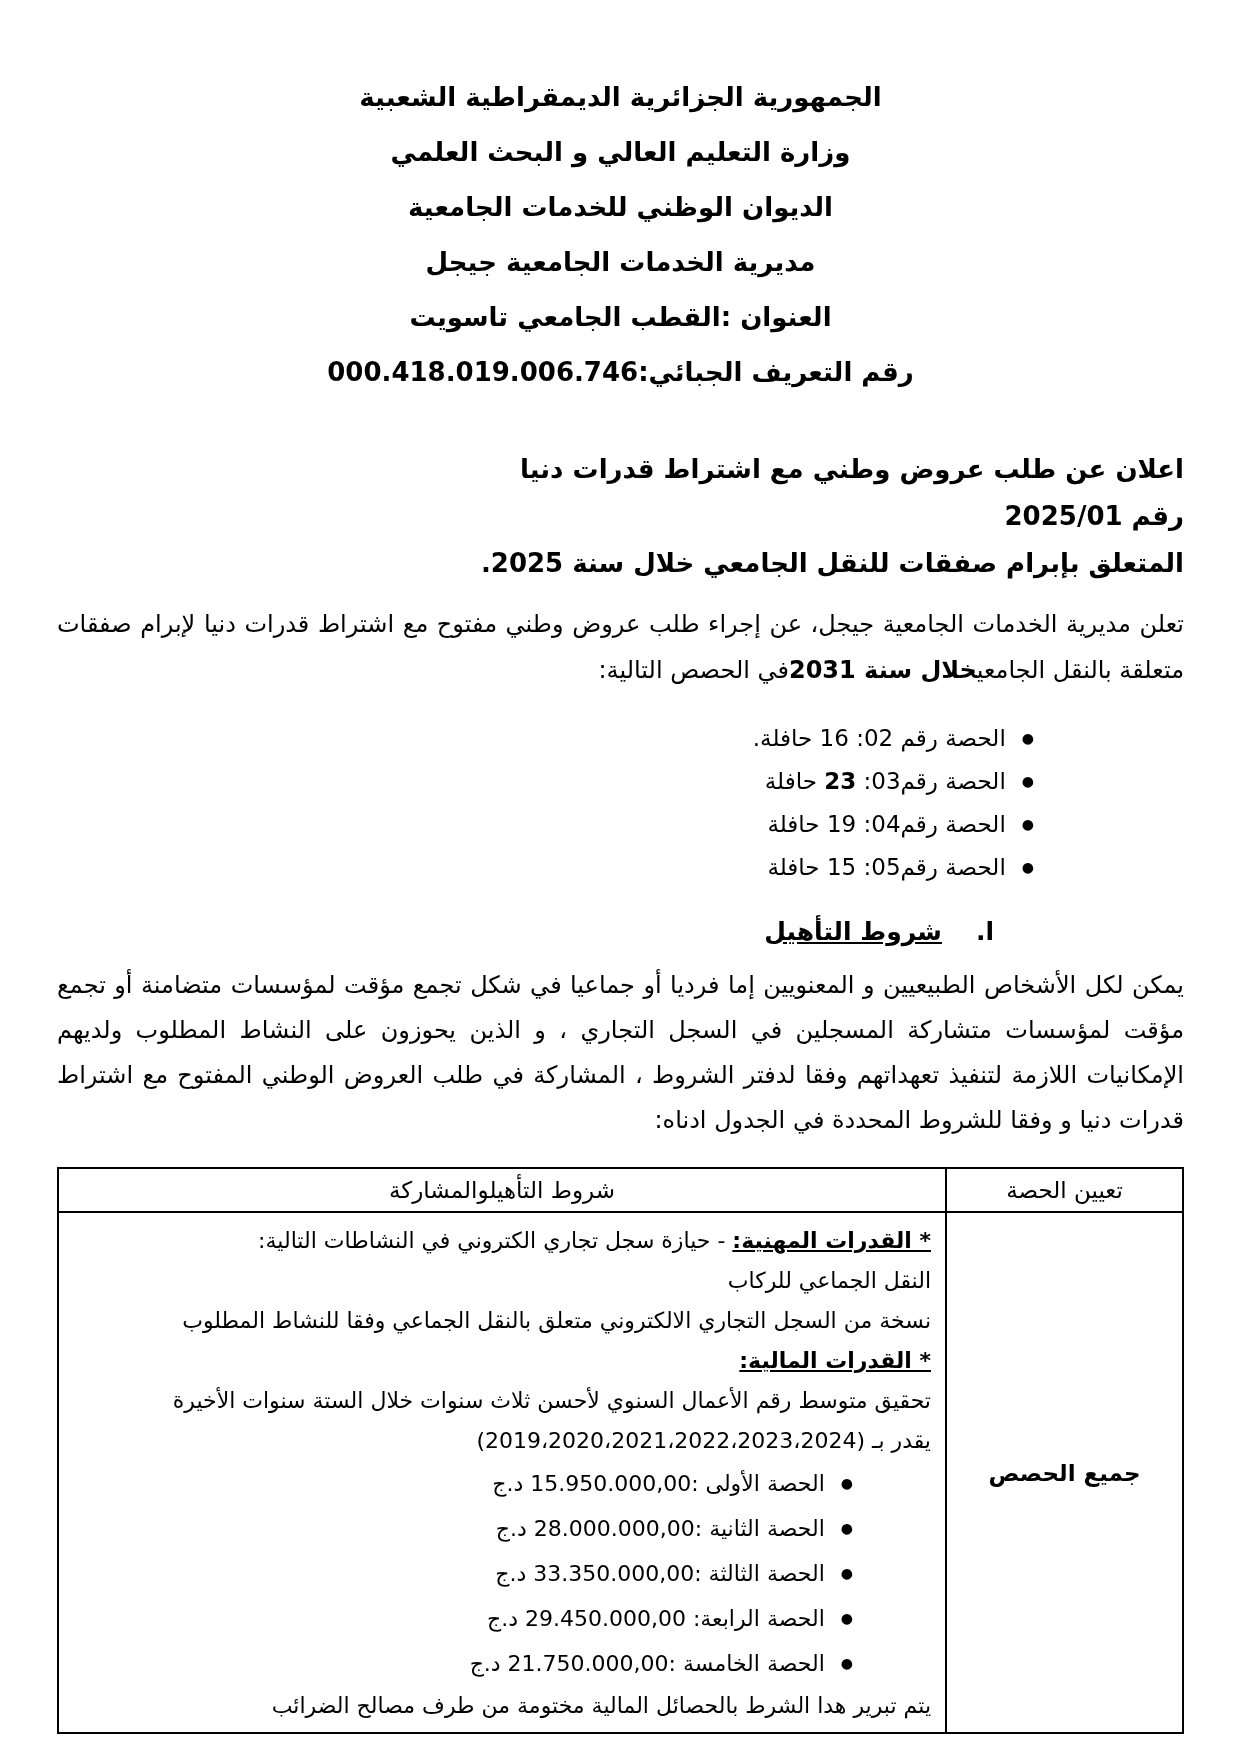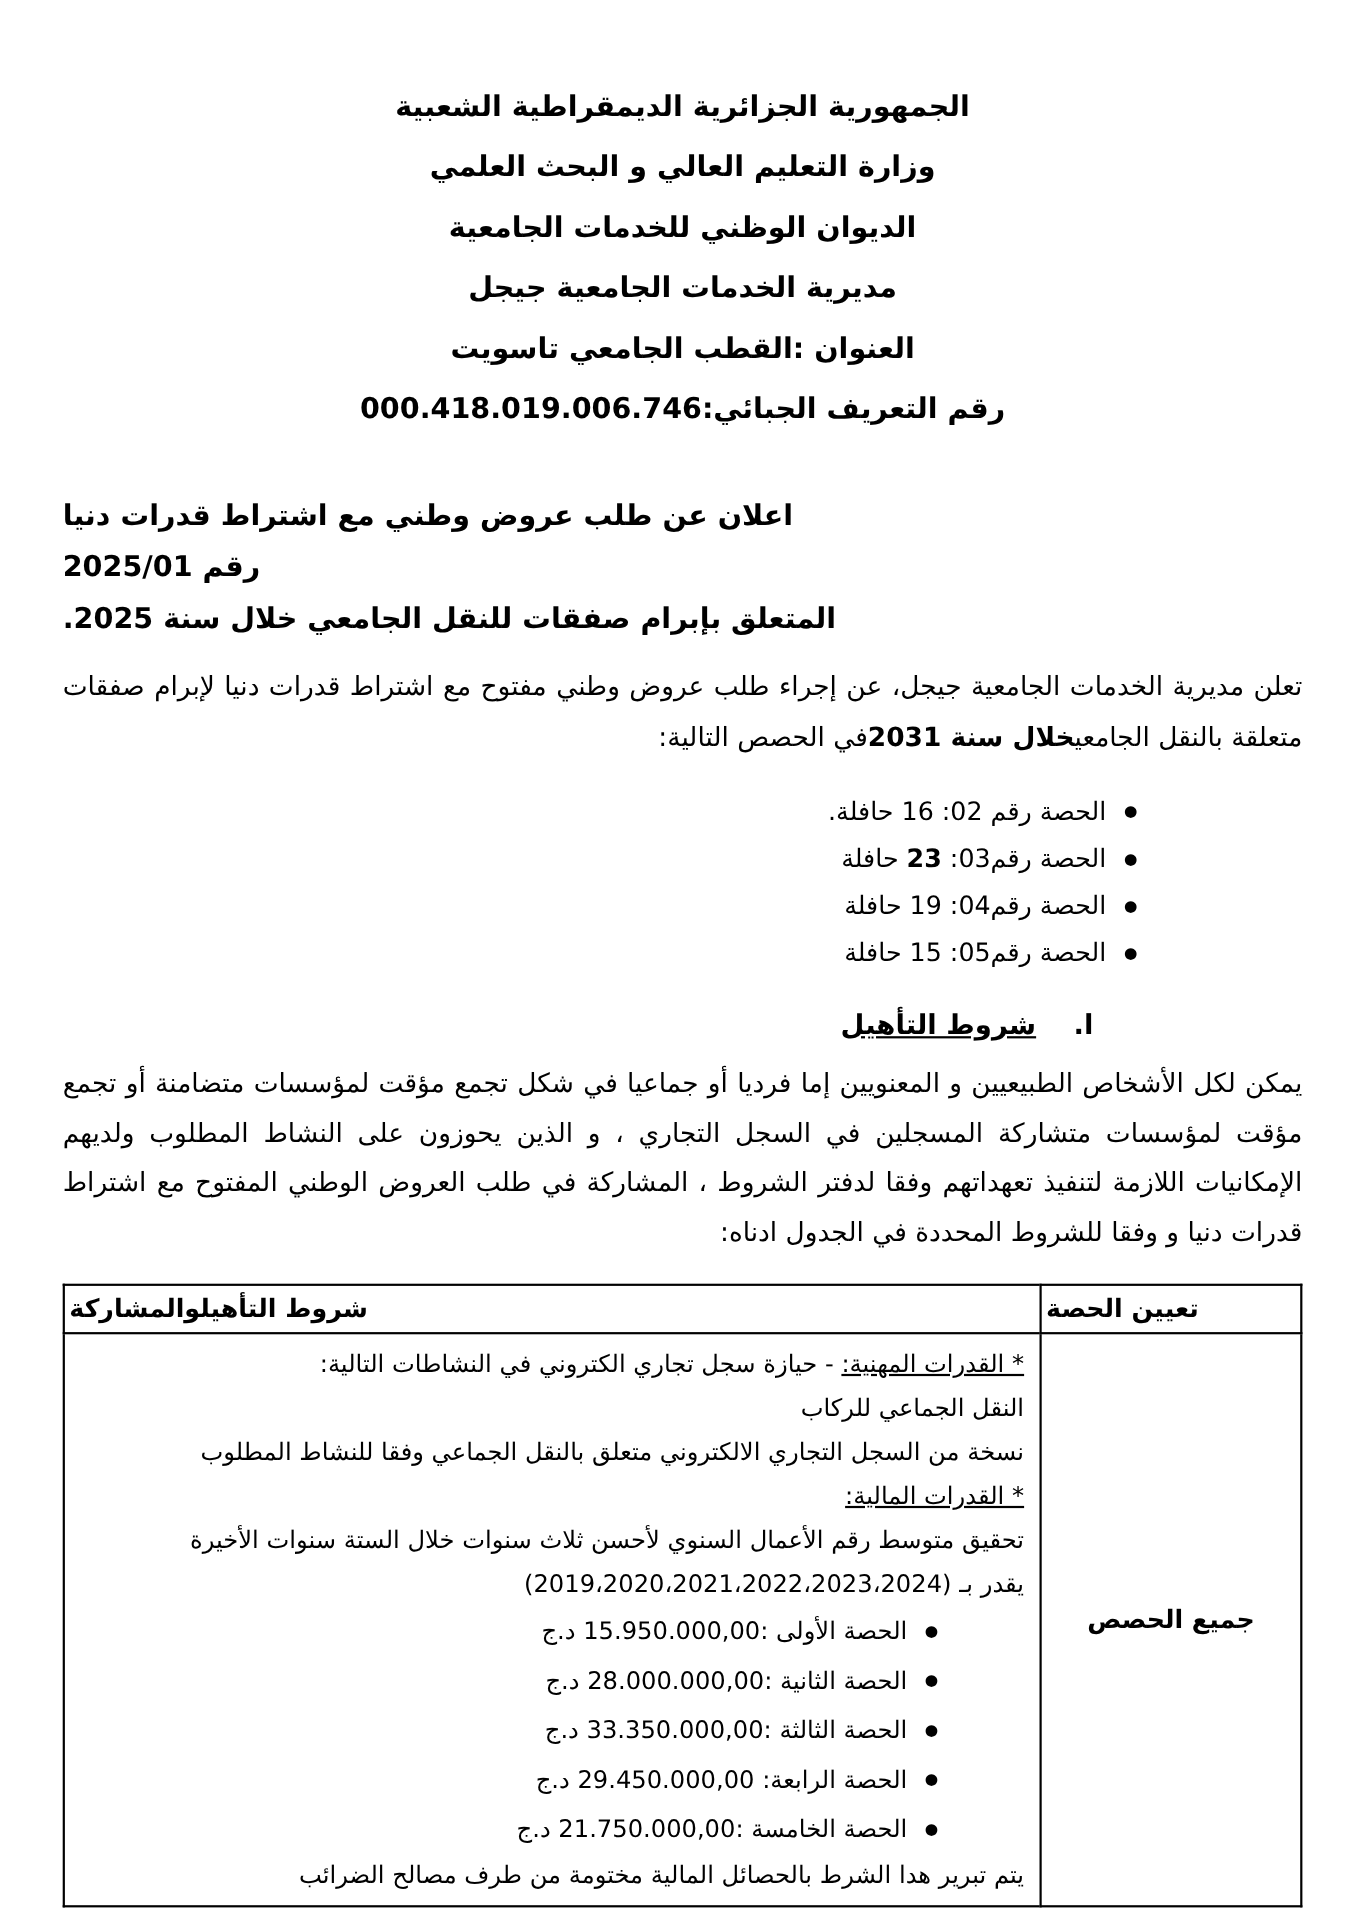--- a/index.html
+++ b/index.html
@@ -11,7 +11,7 @@
   .page{padding:70px 57px 0 57px;direction:rtl;}
 
   .hdr{ text-align:center;font-weight:bold;font-size:26px;line-height:55px; }
-  .title-block{ text-align:left;font-weight:bold;font-size:26px;line-height:47px;margin-top:46px; }
+  .title-block{ text-align:right;font-weight:bold;font-size:26px;line-height:47px;margin-top:46px; }
 
   .intro{ font-size:24px;line-height:46px;text-align:justify;margin-top:14px; }
   .intro .b{ font-weight:bold; }

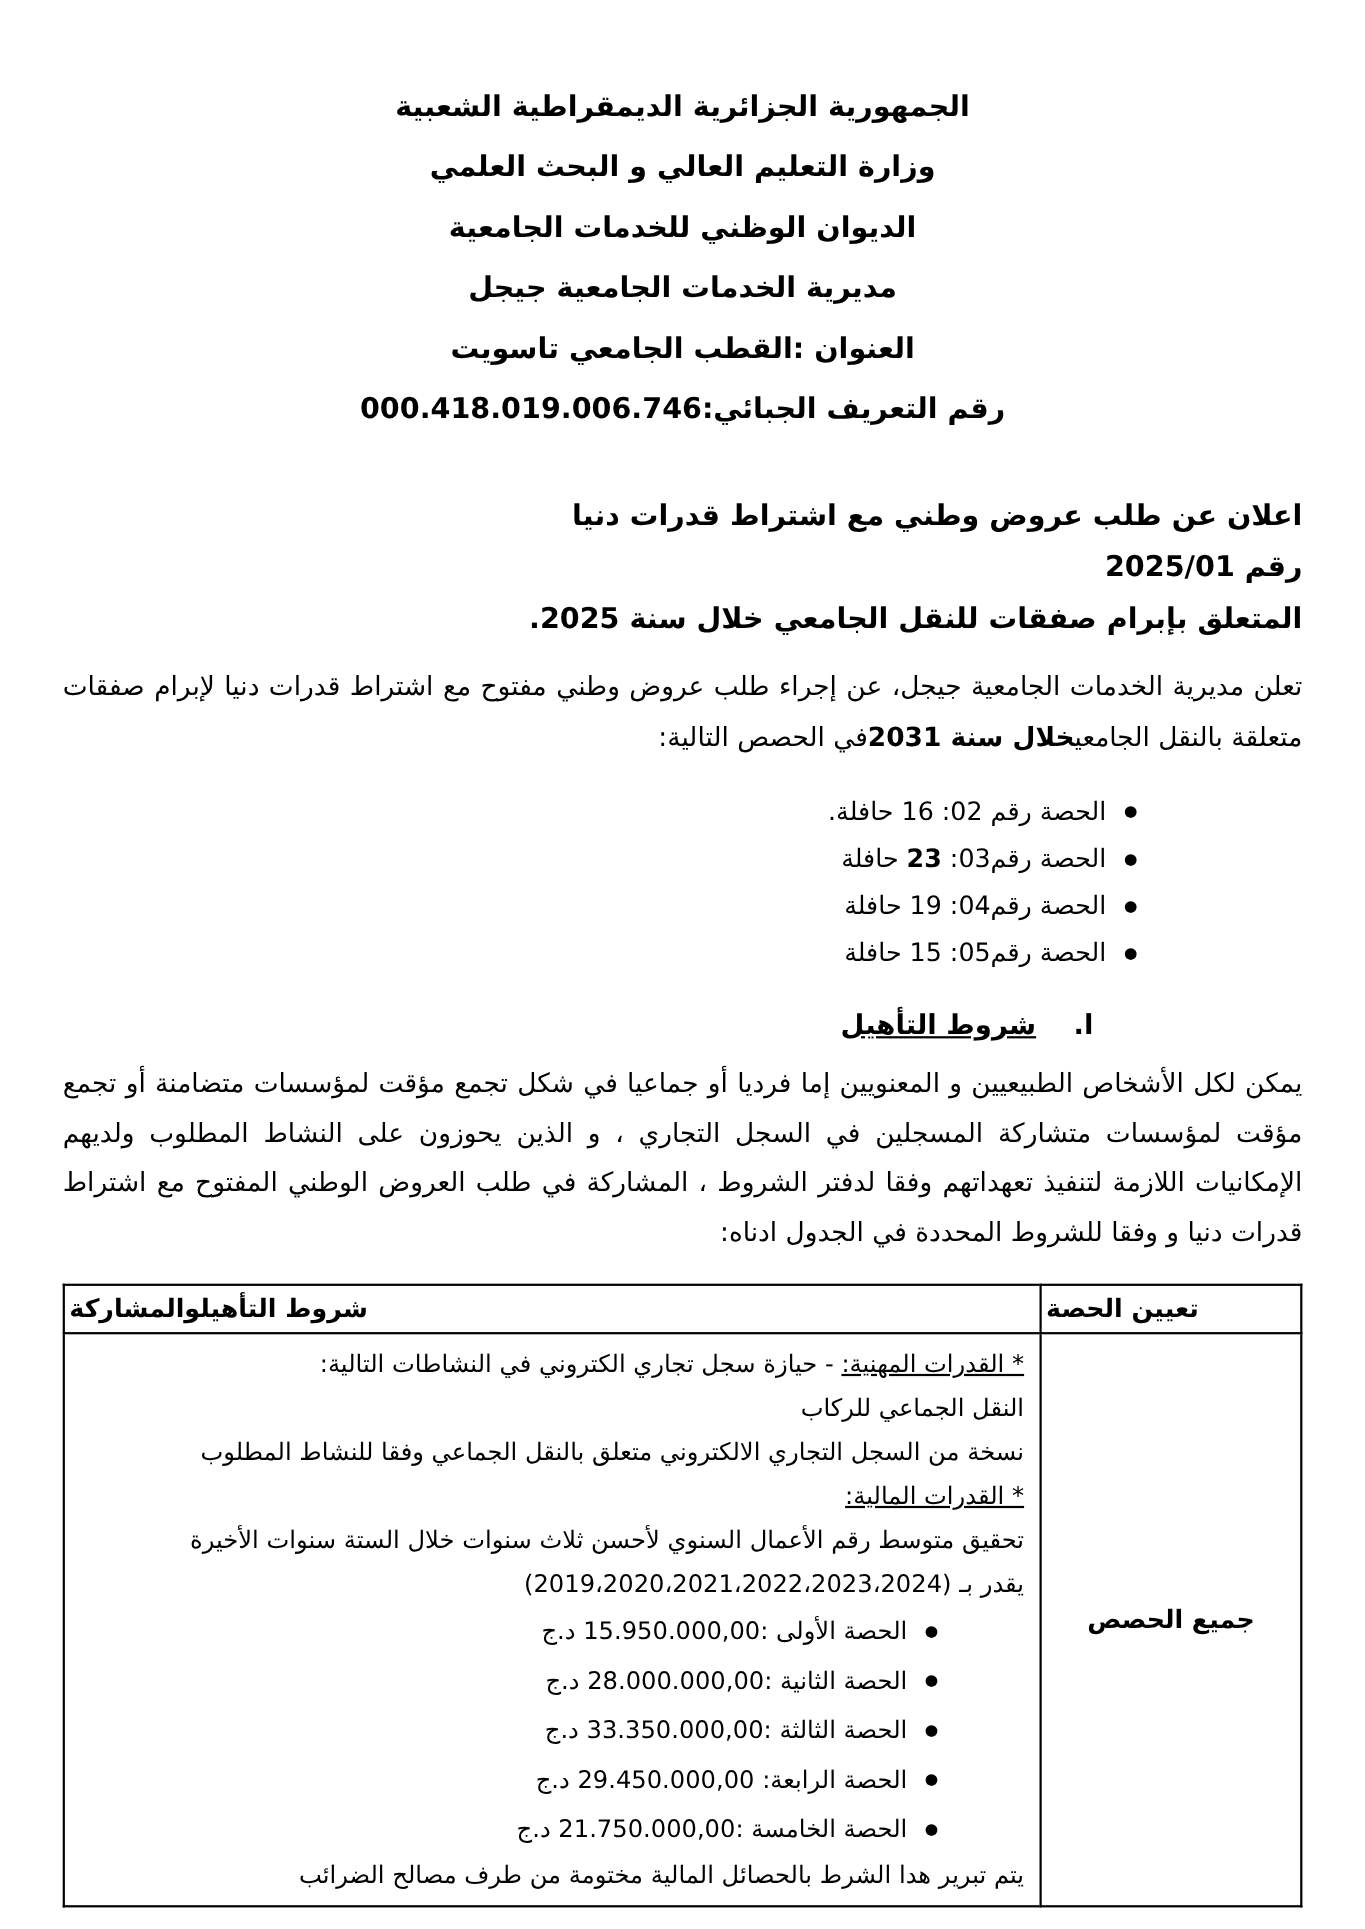--- a/index.html
+++ b/index.html
@@ -29,7 +29,7 @@
 
   table.req{ width:100%;border-collapse:collapse;margin-top:14px;table-layout:fixed; }
   table.req th, table.req td{ border:2px solid #000; }
-  table.req th{ font-size:23px;font-weight:bold;height:42px;text-align:left;padding:0 4px; }
+  table.req th{ font-size:23px;font-weight:normal;height:42px;text-align:center;padding:0 4px; }
   col.c-desig{ width:237px; }
   td.cond{ padding:8px 14px 6px 8px;font-size:22px;vertical-align:top; }
   td.desig{ text-align:center;vertical-align:middle;font-weight:bold;font-size:23px; }

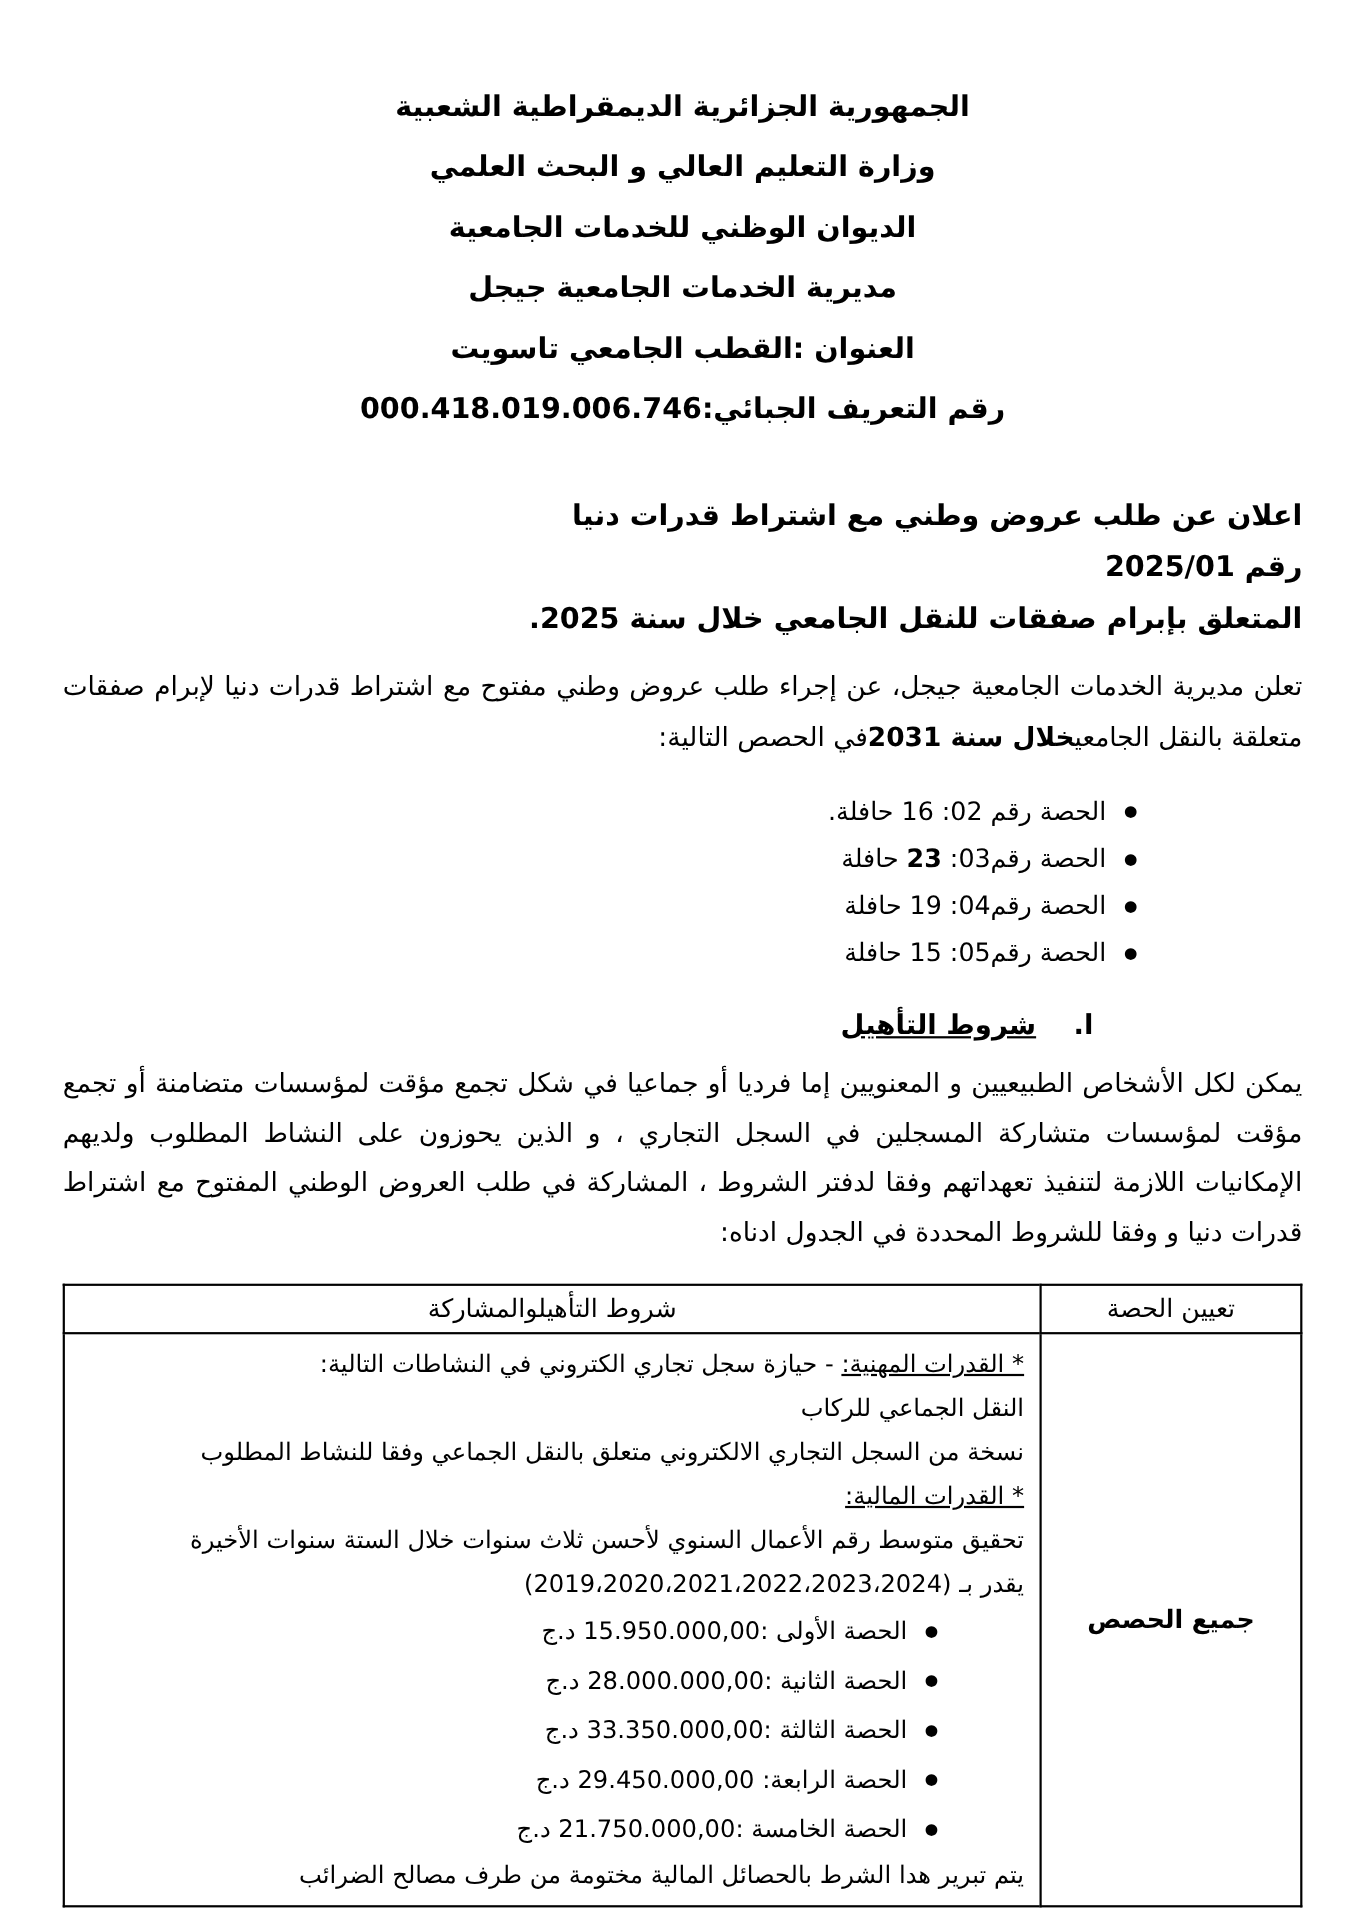--- a/index.html
+++ b/index.html
@@ -35,7 +35,7 @@
   td.desig{ text-align:center;vertical-align:middle;font-weight:bold;font-size:23px; }
   .t-line{ line-height:40px;text-align:right; }
   .t-line.am{ padding-right:78px;line-height:44px; }
-  .ul-b{ font-weight:normal;text-decoration:underline; }
+  .ul-b{ font-weight:bold;text-decoration:underline; }
   .ltr{ direction:ltr;unicode-bidi:embed; }
 </style>
 </head>

